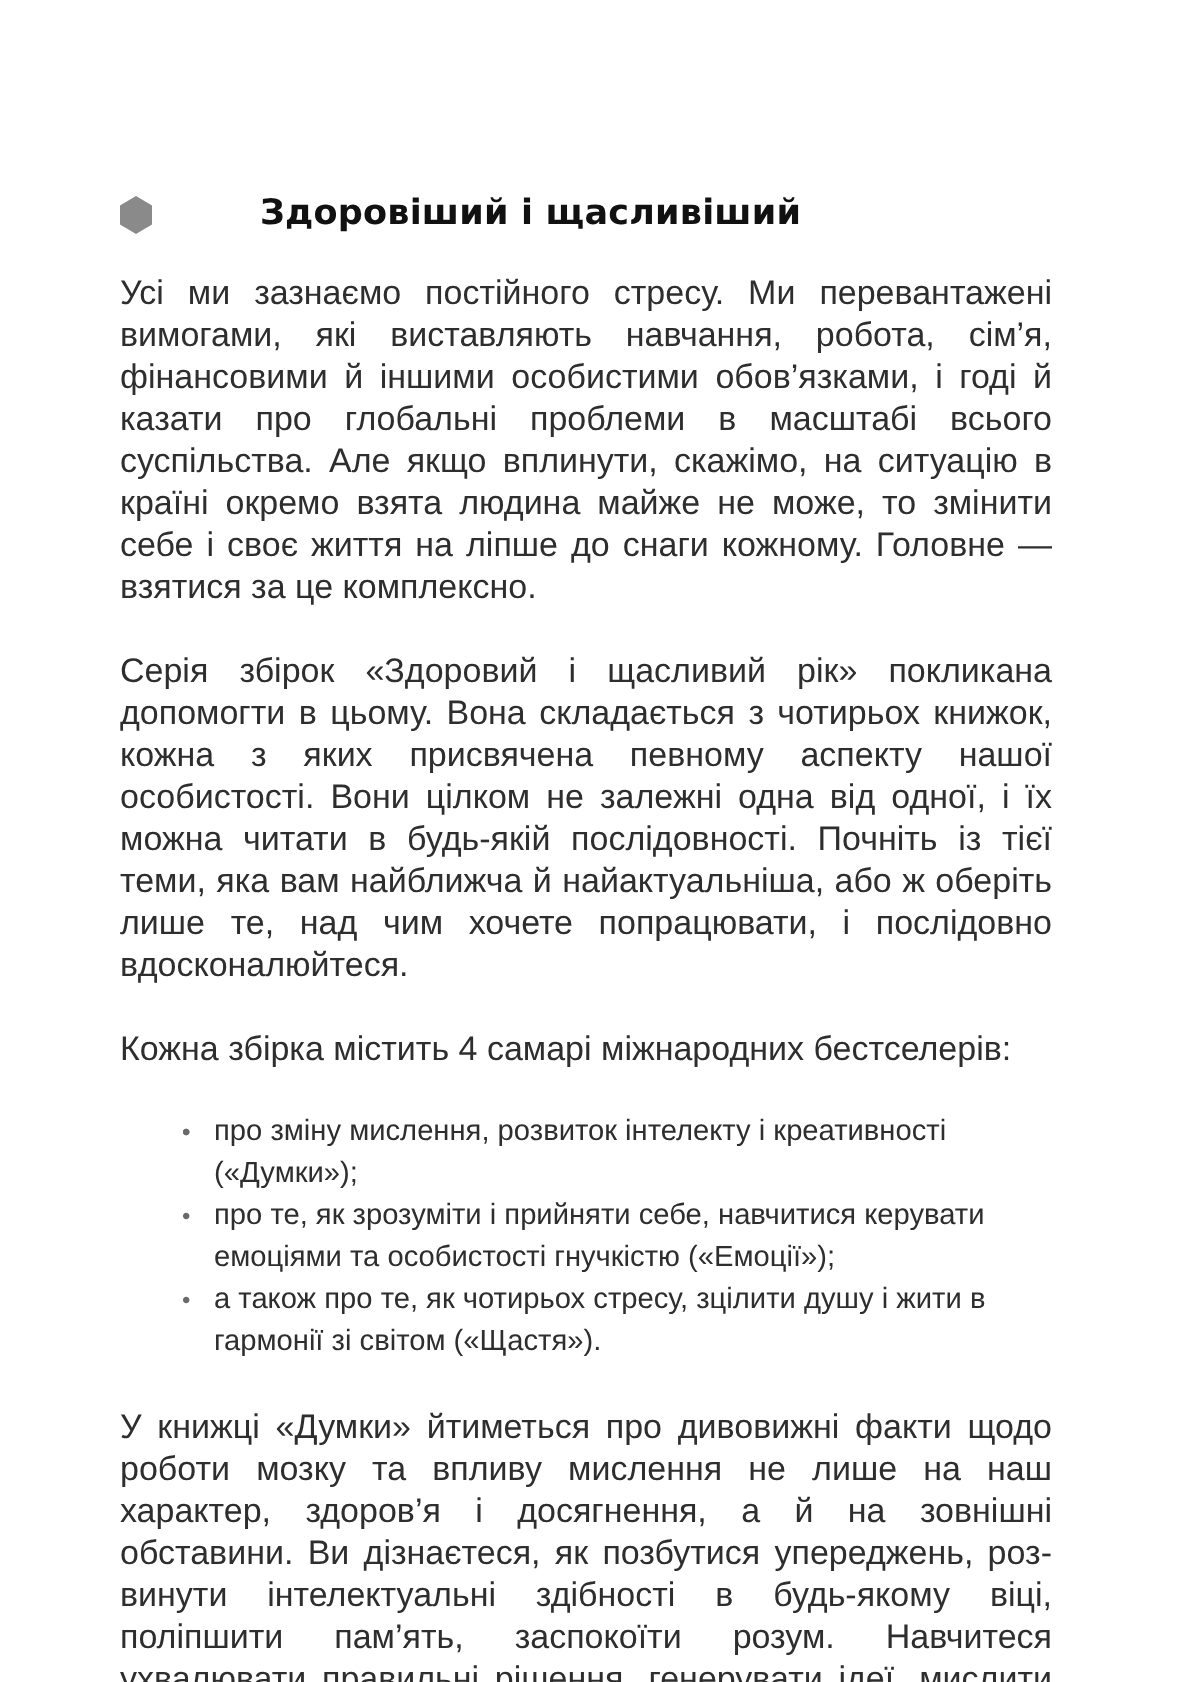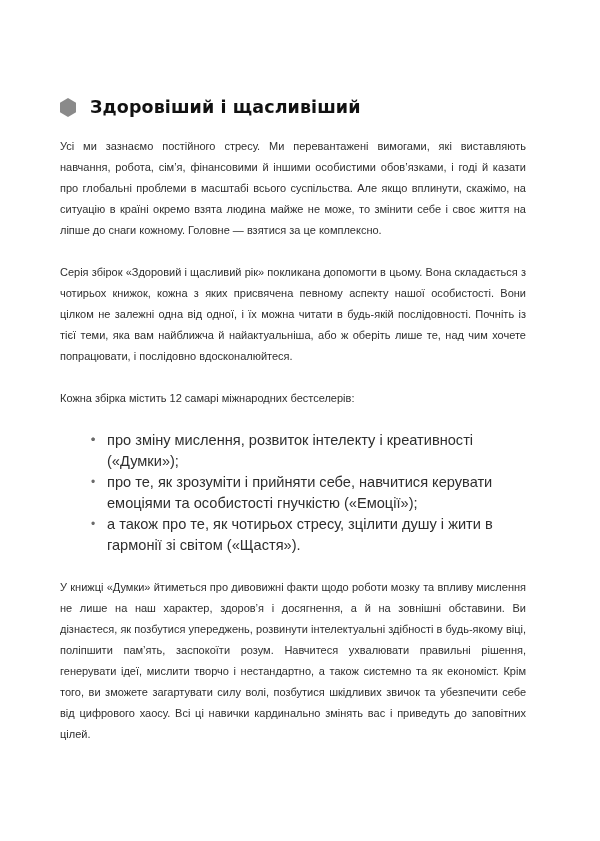--- a/index.html
+++ b/index.html
@@ -27,6 +27,7 @@
       height: 30px;
       margin-bottom: 14px;
       margin-left: 0px;
+      gap: 40px;
     }
     .hex {
       width: 16px;

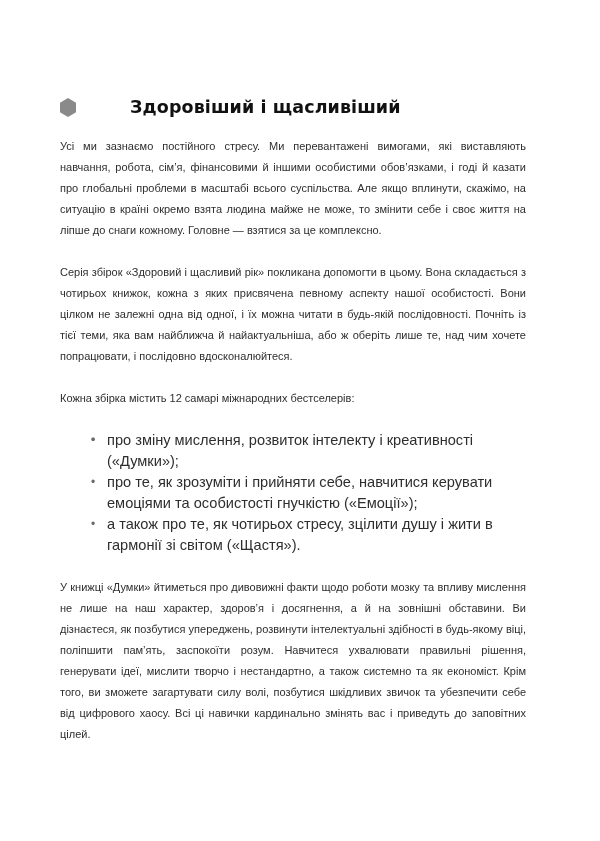--- a/index.html
+++ b/index.html
@@ -46,7 +46,7 @@
     }
     p {
       margin: 0;
-      font-size: 11px;
+      font-size: 17px;
       line-height: 21px;
       text-align: justify;
       text-align-last: left;

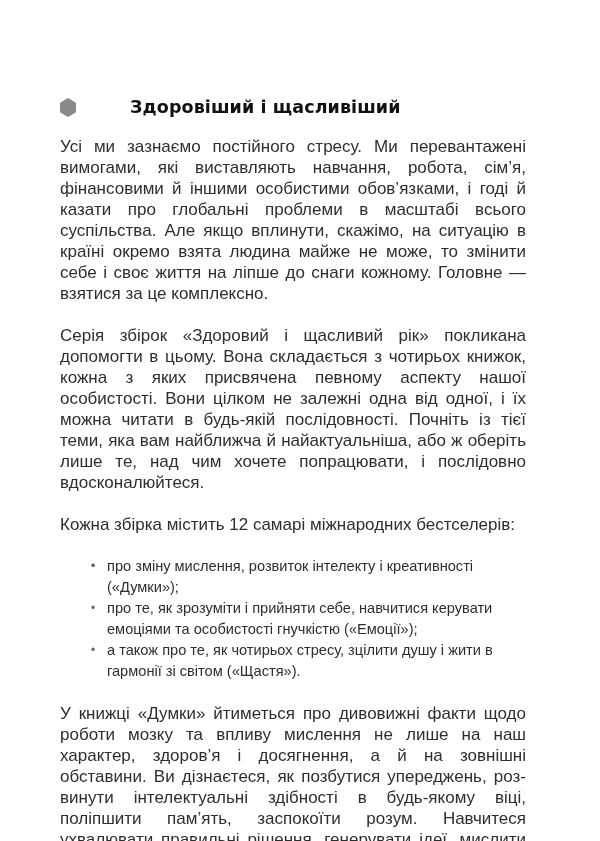--- a/index.html
+++ b/index.html
@@ -94,7 +94,7 @@
 
   <p class="para">Серія збірок «Здоровий і щасливий рік» покликана допомогти в цьому. Вона складається з чотирьох книжок, кожна з яких присвячена певному аспекту нашої особистості. Вони цілком не залежні одна від одної, і їх можна читати в будь-якій послідовності. Почніть із тієї теми, яка вам найближча й найактуальніша, або ж оберіть лише те, над чим хочете попрацювати, і послідовно вдосконалюйтеся.</p>
 
-  <p class="para-list-intro">Кожна збірка містить 12 самарі міжнародних бестселерів:</p>
+  <p class="para-list-intro">Кожна збірка містить 4 самарі міжнародних бестселерів:</p>
 
   <ul class="bullets">
     <li>

